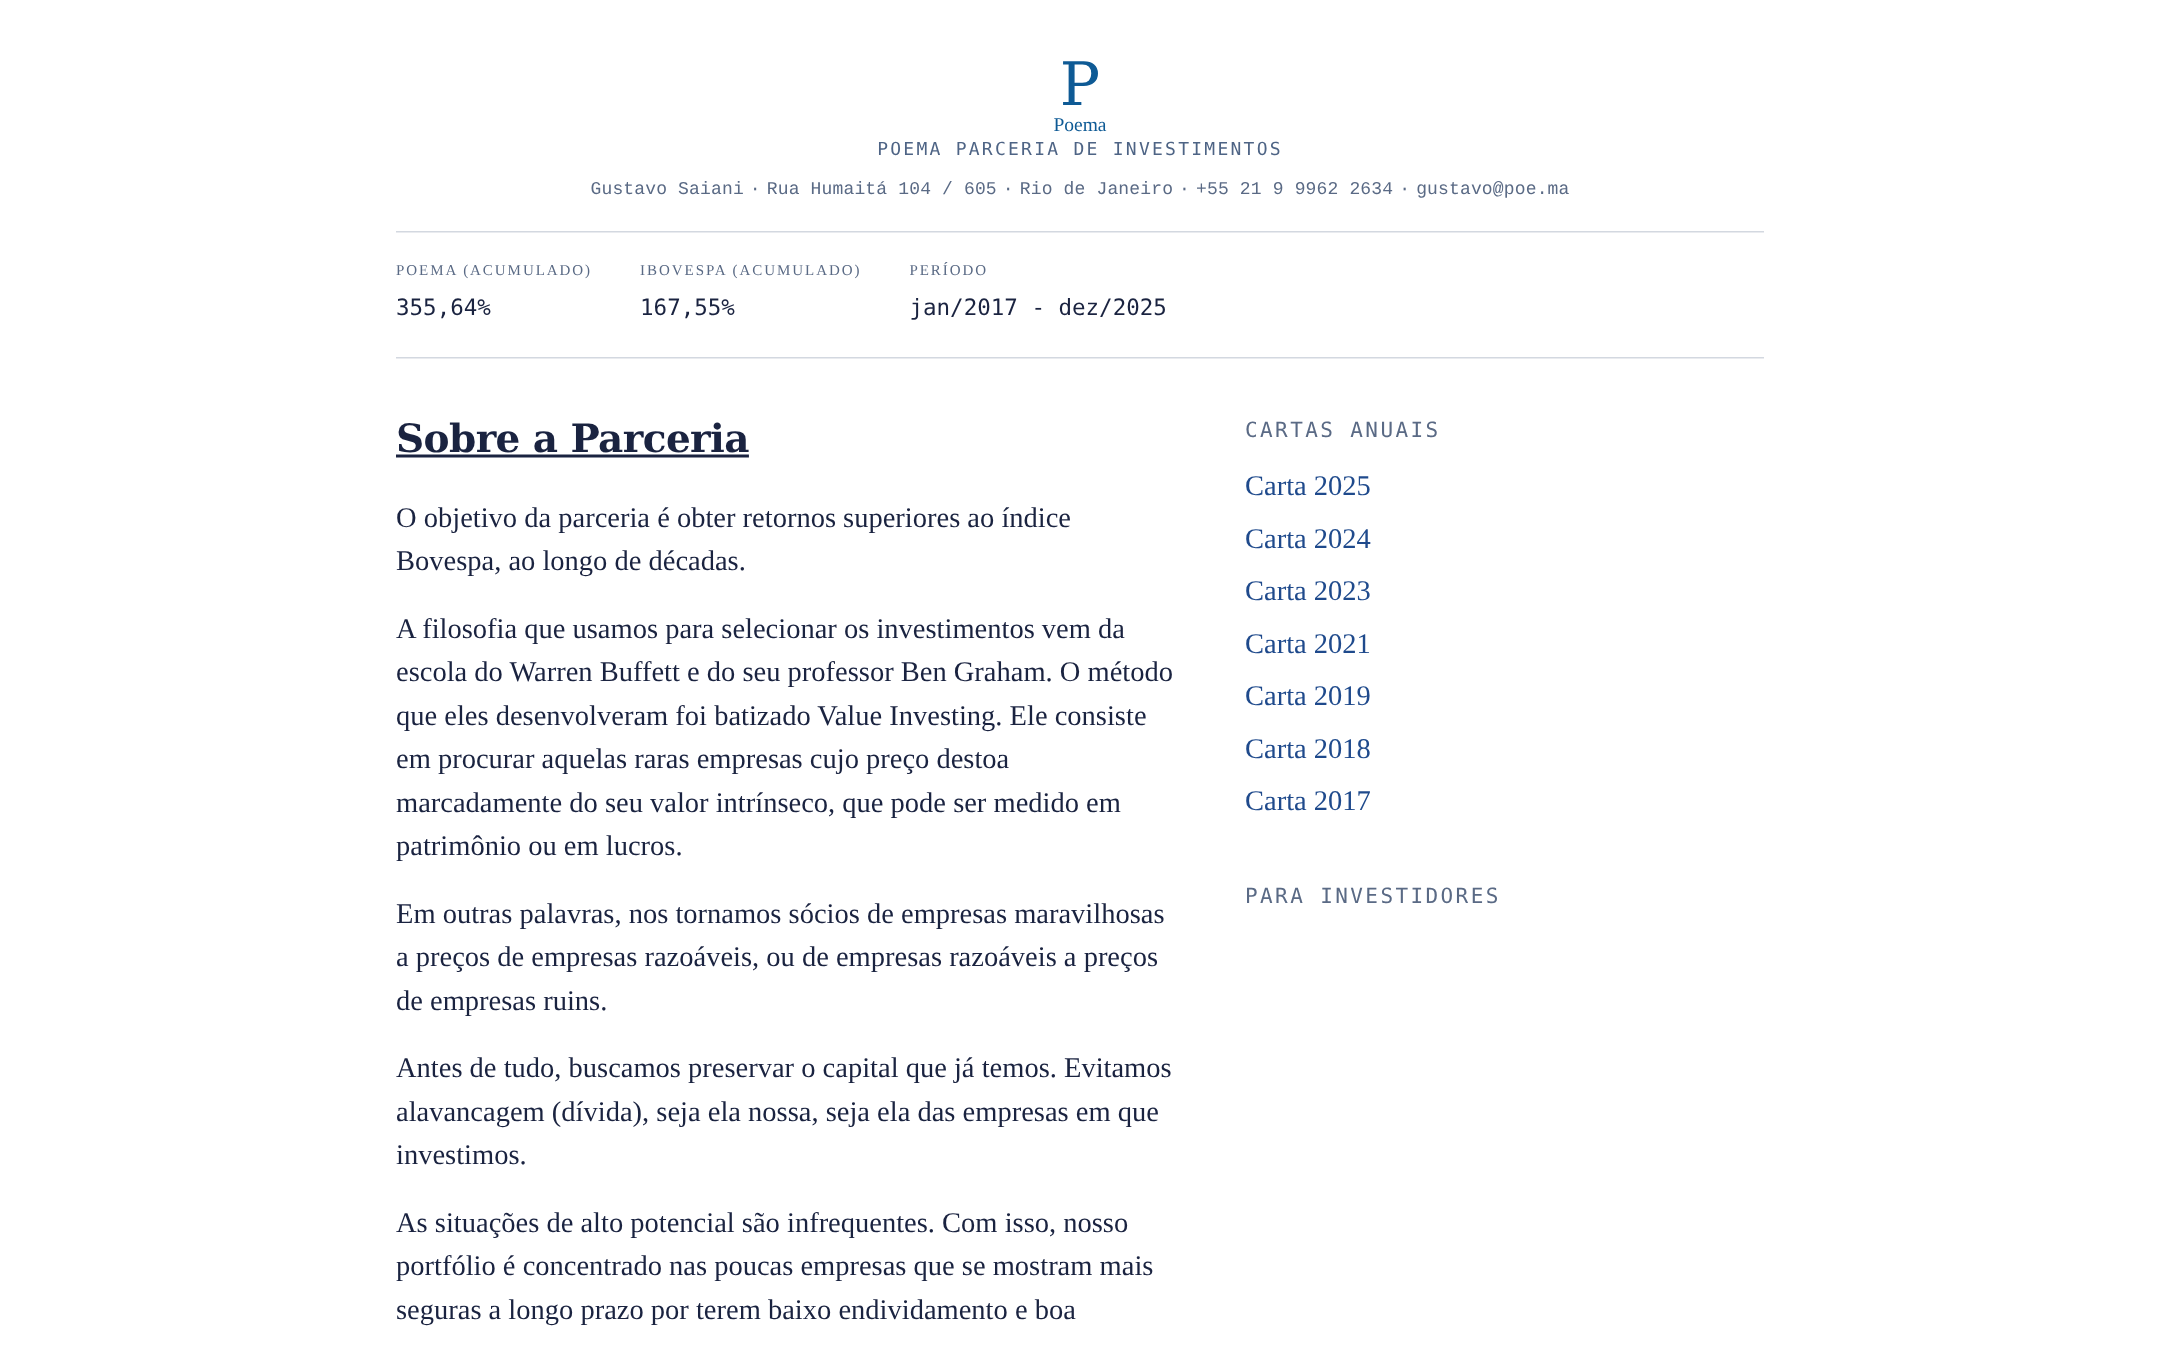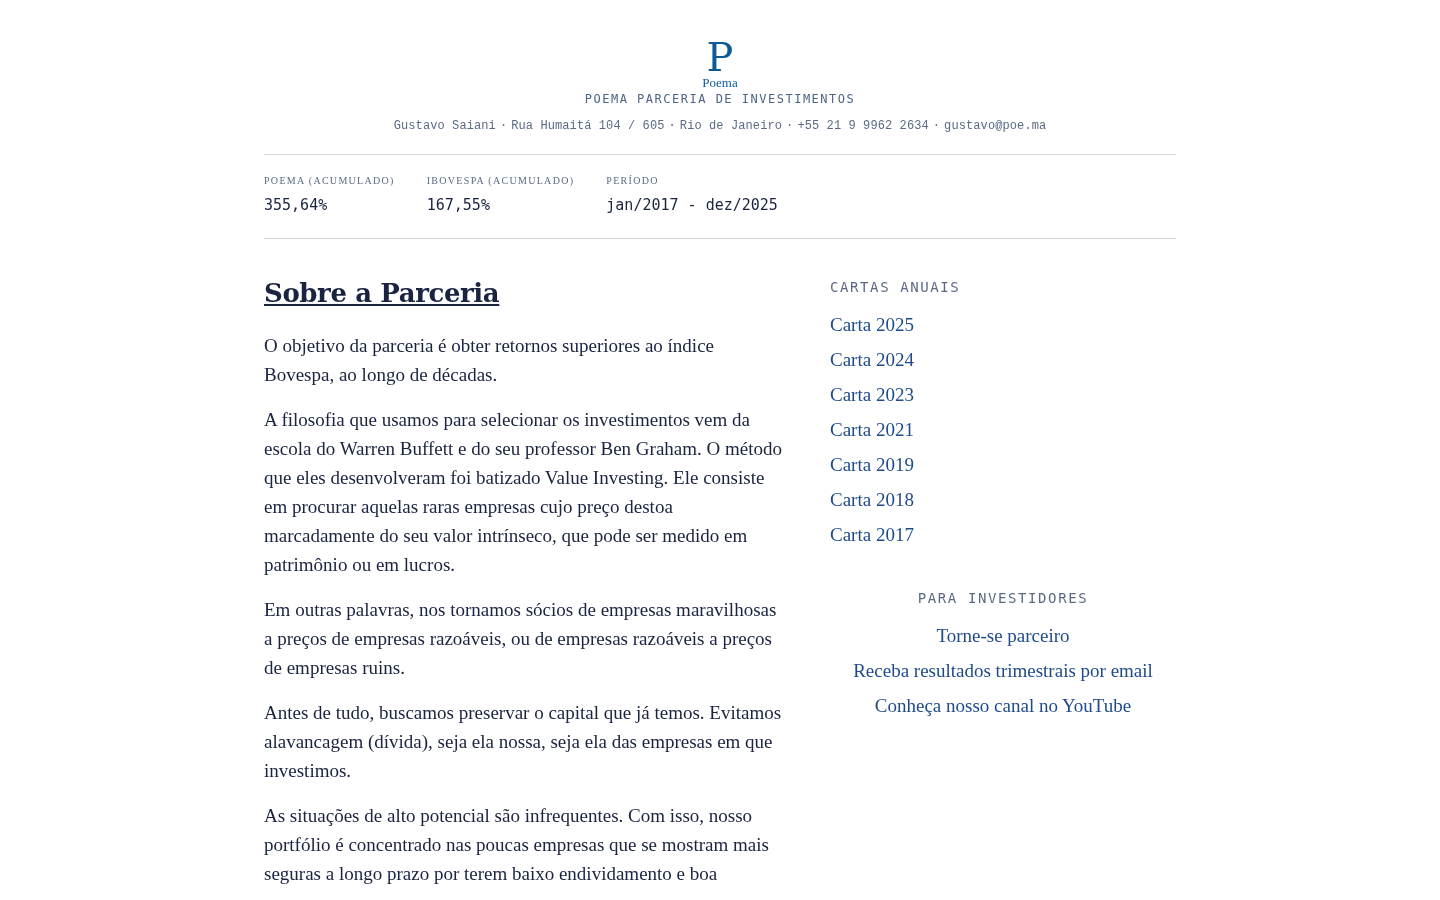--- a/index.html
+++ b/index.html
@@ -141,7 +141,7 @@
       color: #1f4a8c;
       text-decoration: none;
     }
-    .side-section + .side-section { margin-top: 40px; text-align: center; }
+    .side-section + .side-section { margin-top: 40px; }
   </style>
 </head>
 <body>

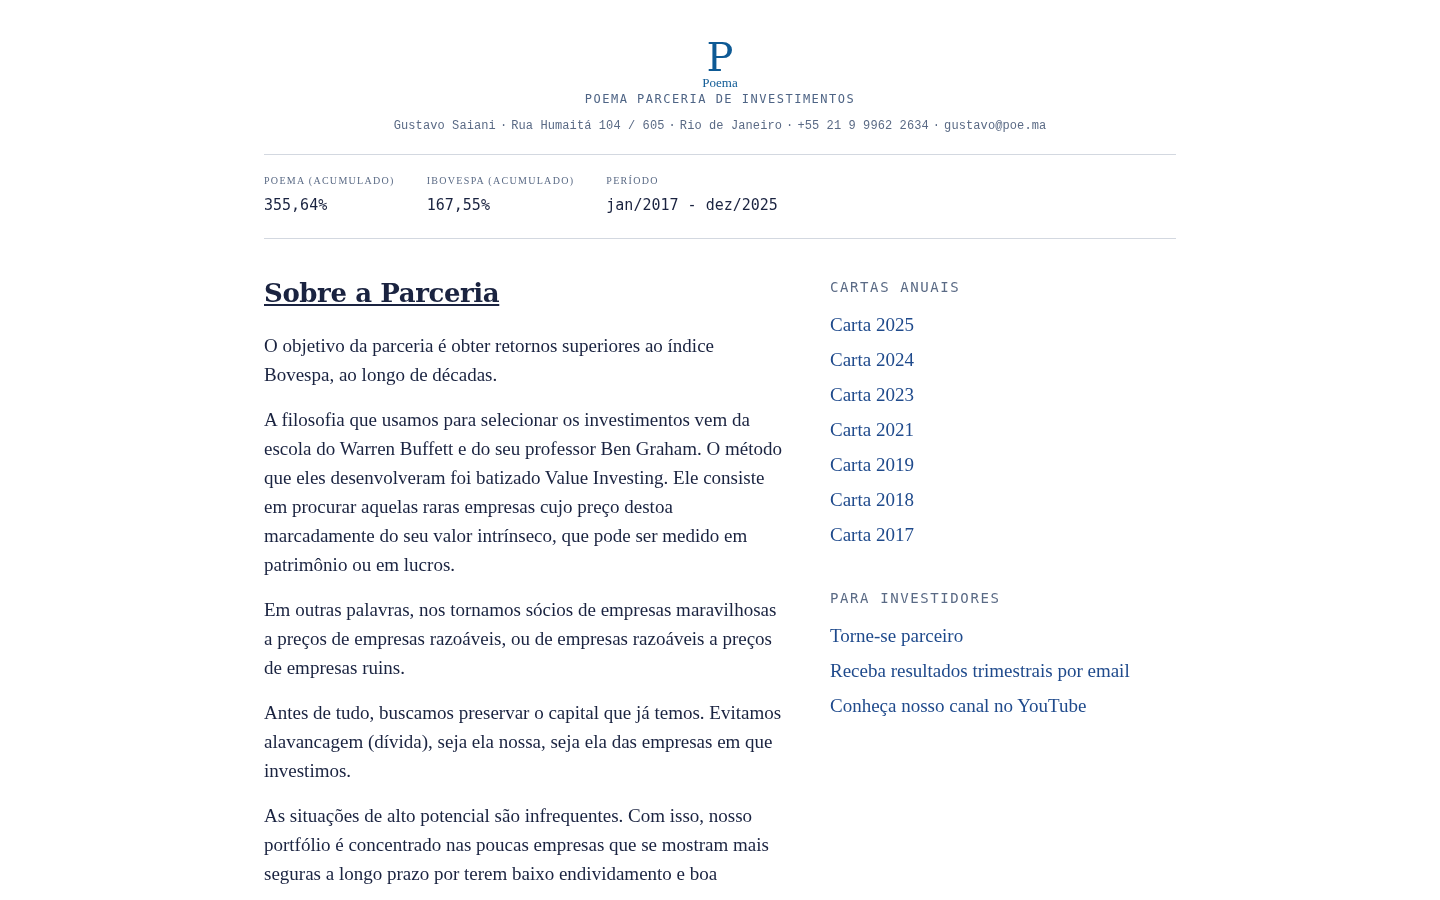--- a/index.html
+++ b/index.html
@@ -203,11 +203,6 @@
 
       <div class="side-section">
         <div class="side-label">PARA INVESTIDORES</div>
-        <ul class="side-list">
-          <li><a href="#">Torne-se parceiro</a></li>
-          <li><a href="#">Receba resultados trimestrais por email</a></li>
-          <li><a href="#">Conheça nosso canal no YouTube</a></li>
-        </ul>
       </div>
     </aside>
   </div>

